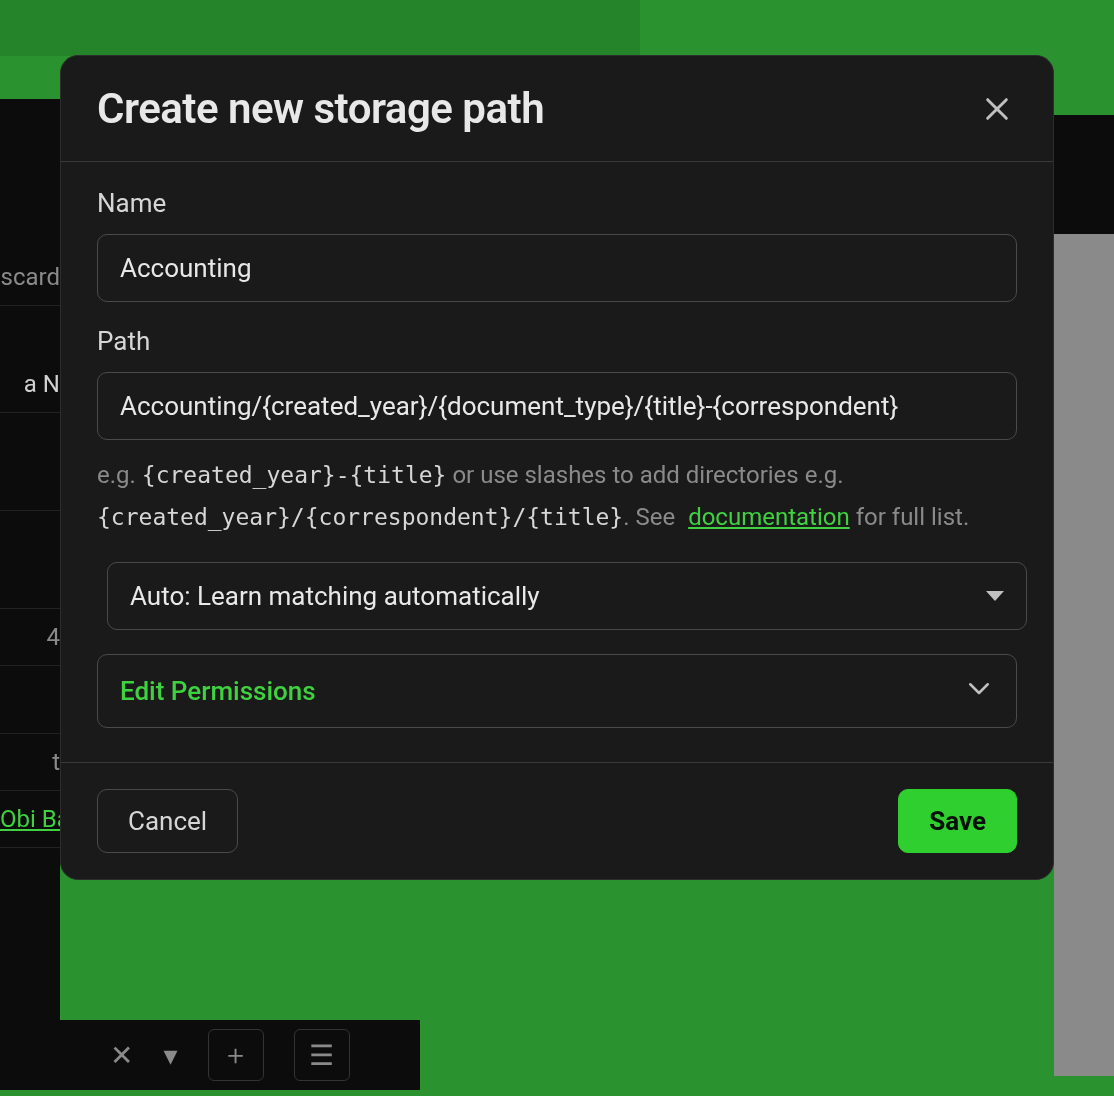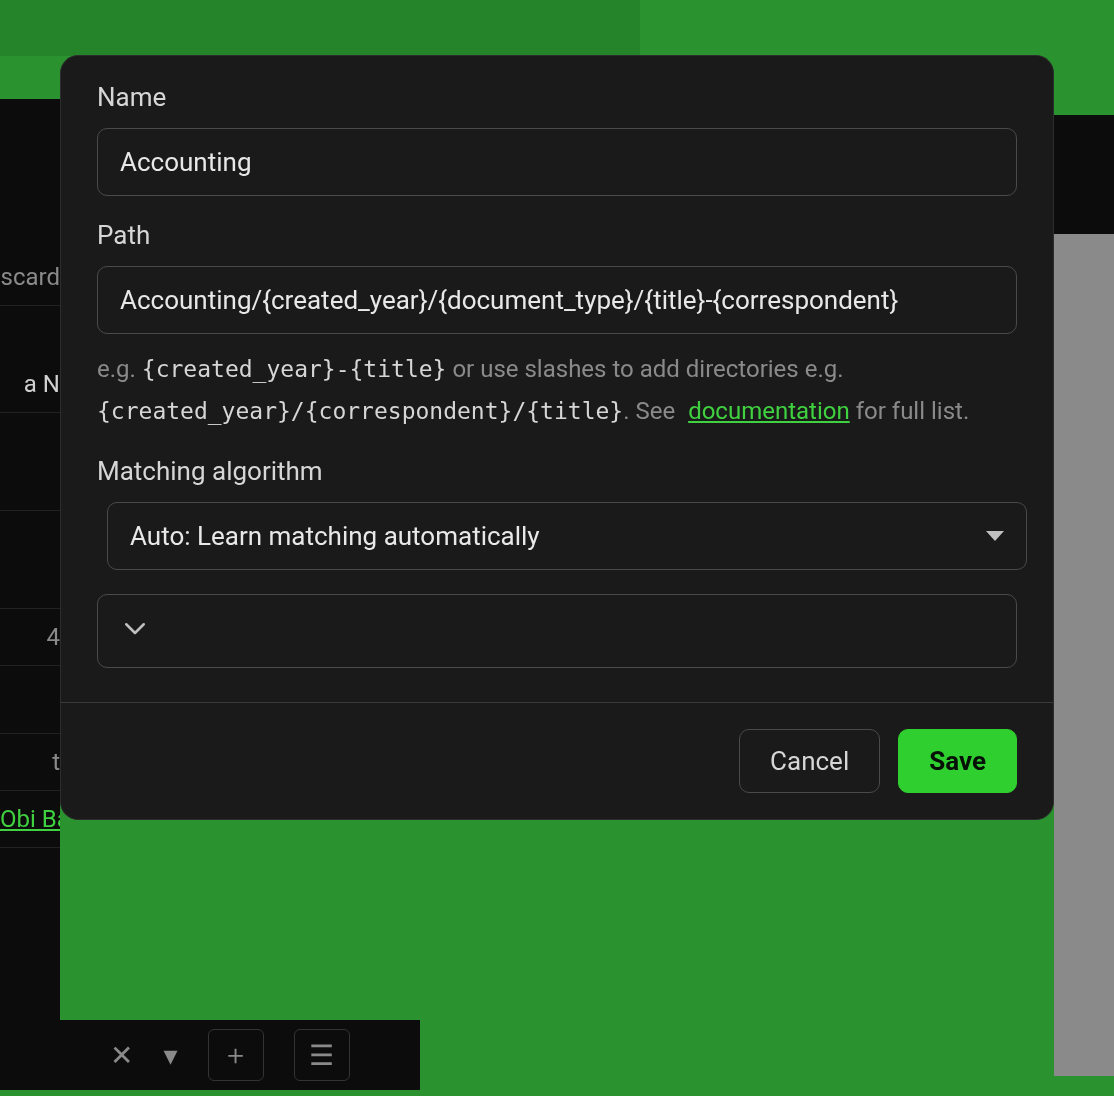--- a/index.html
+++ b/index.html
@@ -166,6 +166,15 @@
   </div>
 
   <div class="modal">
+    <div class="modal-header">
+      <div class="modal-title">Create new storage path</div>
+      <button class="close-btn">
+        <svg viewBox="0 0 24 24" stroke-width="2.5" stroke-linecap="round">
+            <line x1="4" y1="4" x2="20" y2="20"></line>
+            <line x1="20" y1="4" x2="4" y2="20"></line>
+          </svg>
+      </button>
+    </div>
 
     <div class="modal-body">
 

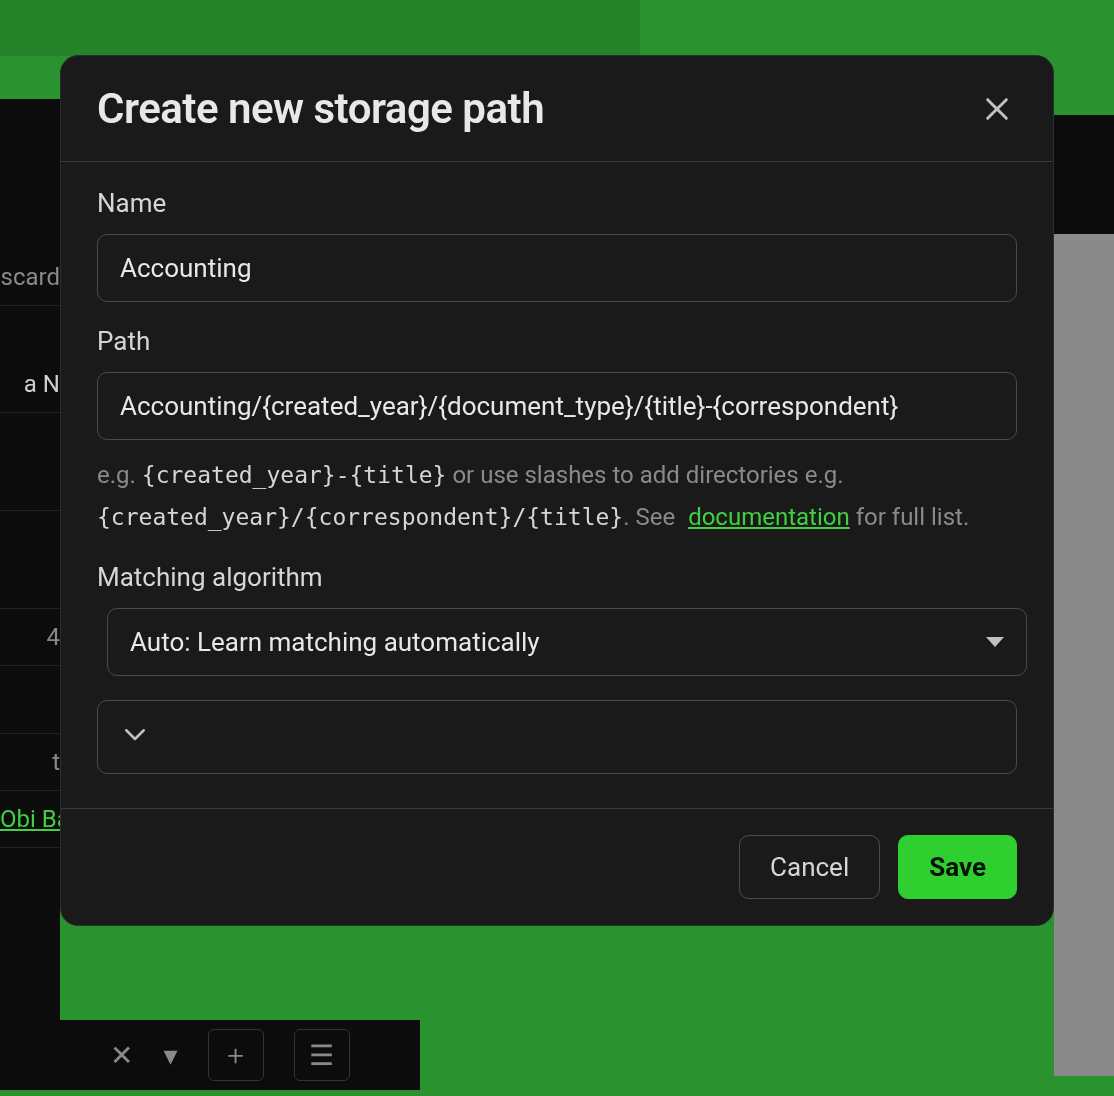--- a/index.html
+++ b/index.html
@@ -192,7 +192,6 @@
       </div>
 
       <div class="group">
-        <div class="field-label">Matching algorithm</div>
         <div class="select-input">
           <span>Auto: Learn matching automatically</span>
           <span class="caret-down"></span>

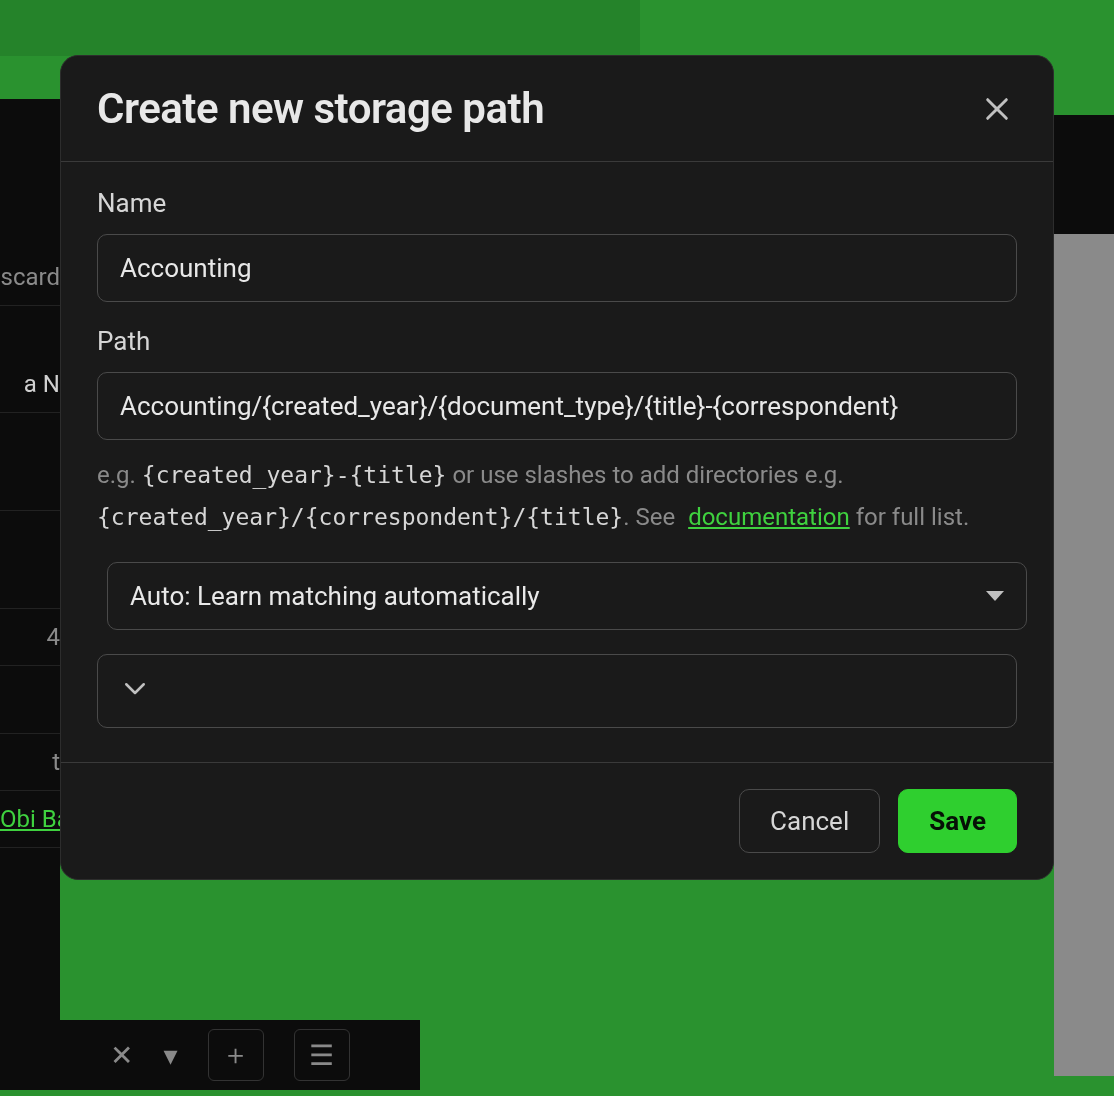--- a/index.html
+++ b/index.html
@@ -200,6 +200,7 @@
 
       <div class="group" style="margin-bottom:4px">
         <div class="collapse-row">
+          <span class="label">Edit Permissions</span>
           <span class="chevron">
             <svg viewBox="0 0 24 24" stroke-width="2" stroke-linecap="round" stroke-linejoin="round">
                 <polyline points="5 9 12 16 19 9"></polyline>

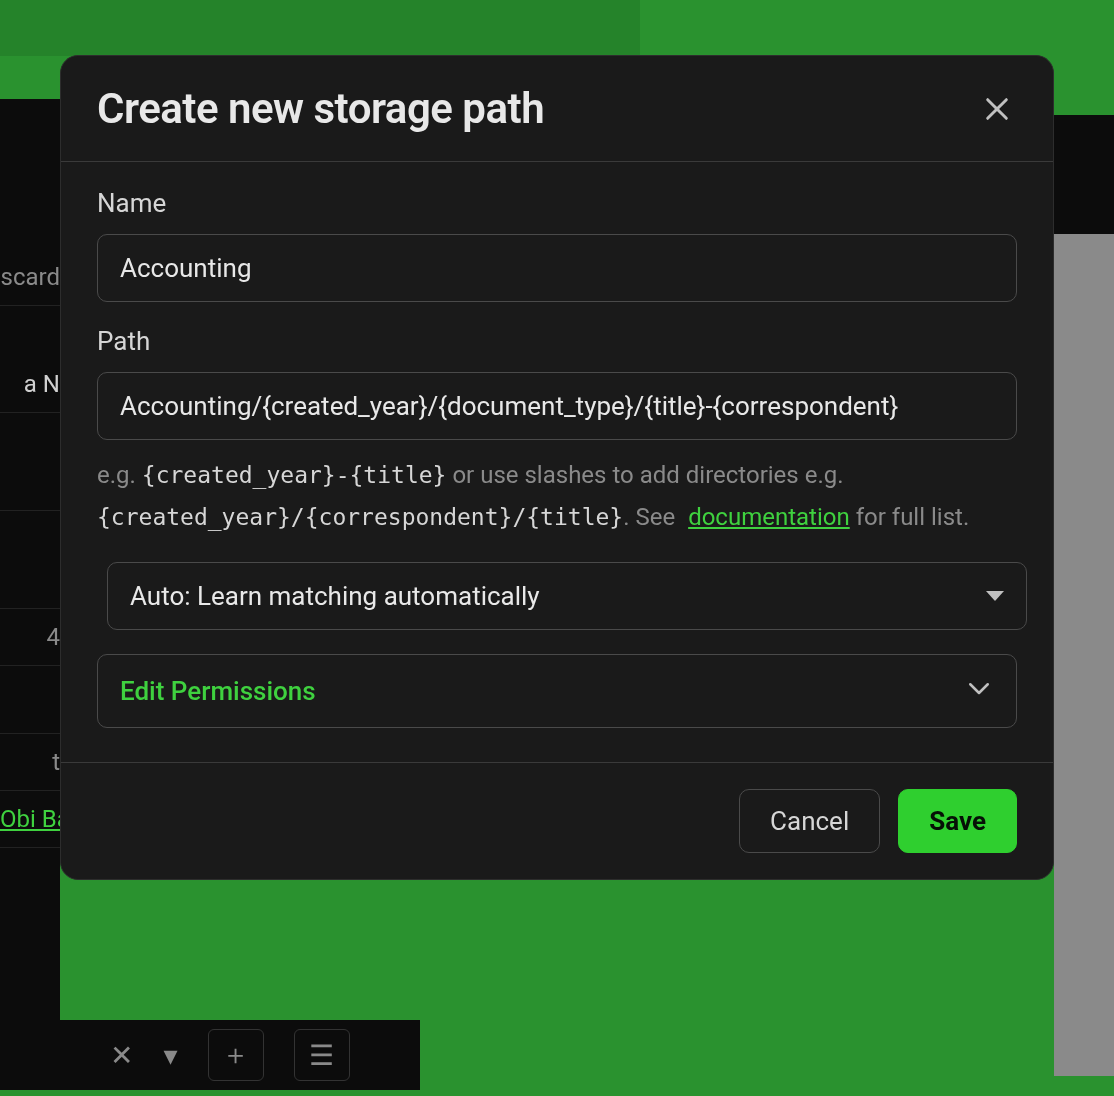--- a/index.html
+++ b/index.html
@@ -121,7 +121,7 @@
   .modal-footer {
     border-top: 1px solid #3a3a3a;
     padding: 26px 36px;
-    display: flex; justify-content: flex-end; gap: 18px;
+    display: flex; justify-content: space-between; gap: 18px;
   }
   .btn {
     font-size: 26px; padding: 16px 30px; border-radius: 10px; cursor: pointer;

